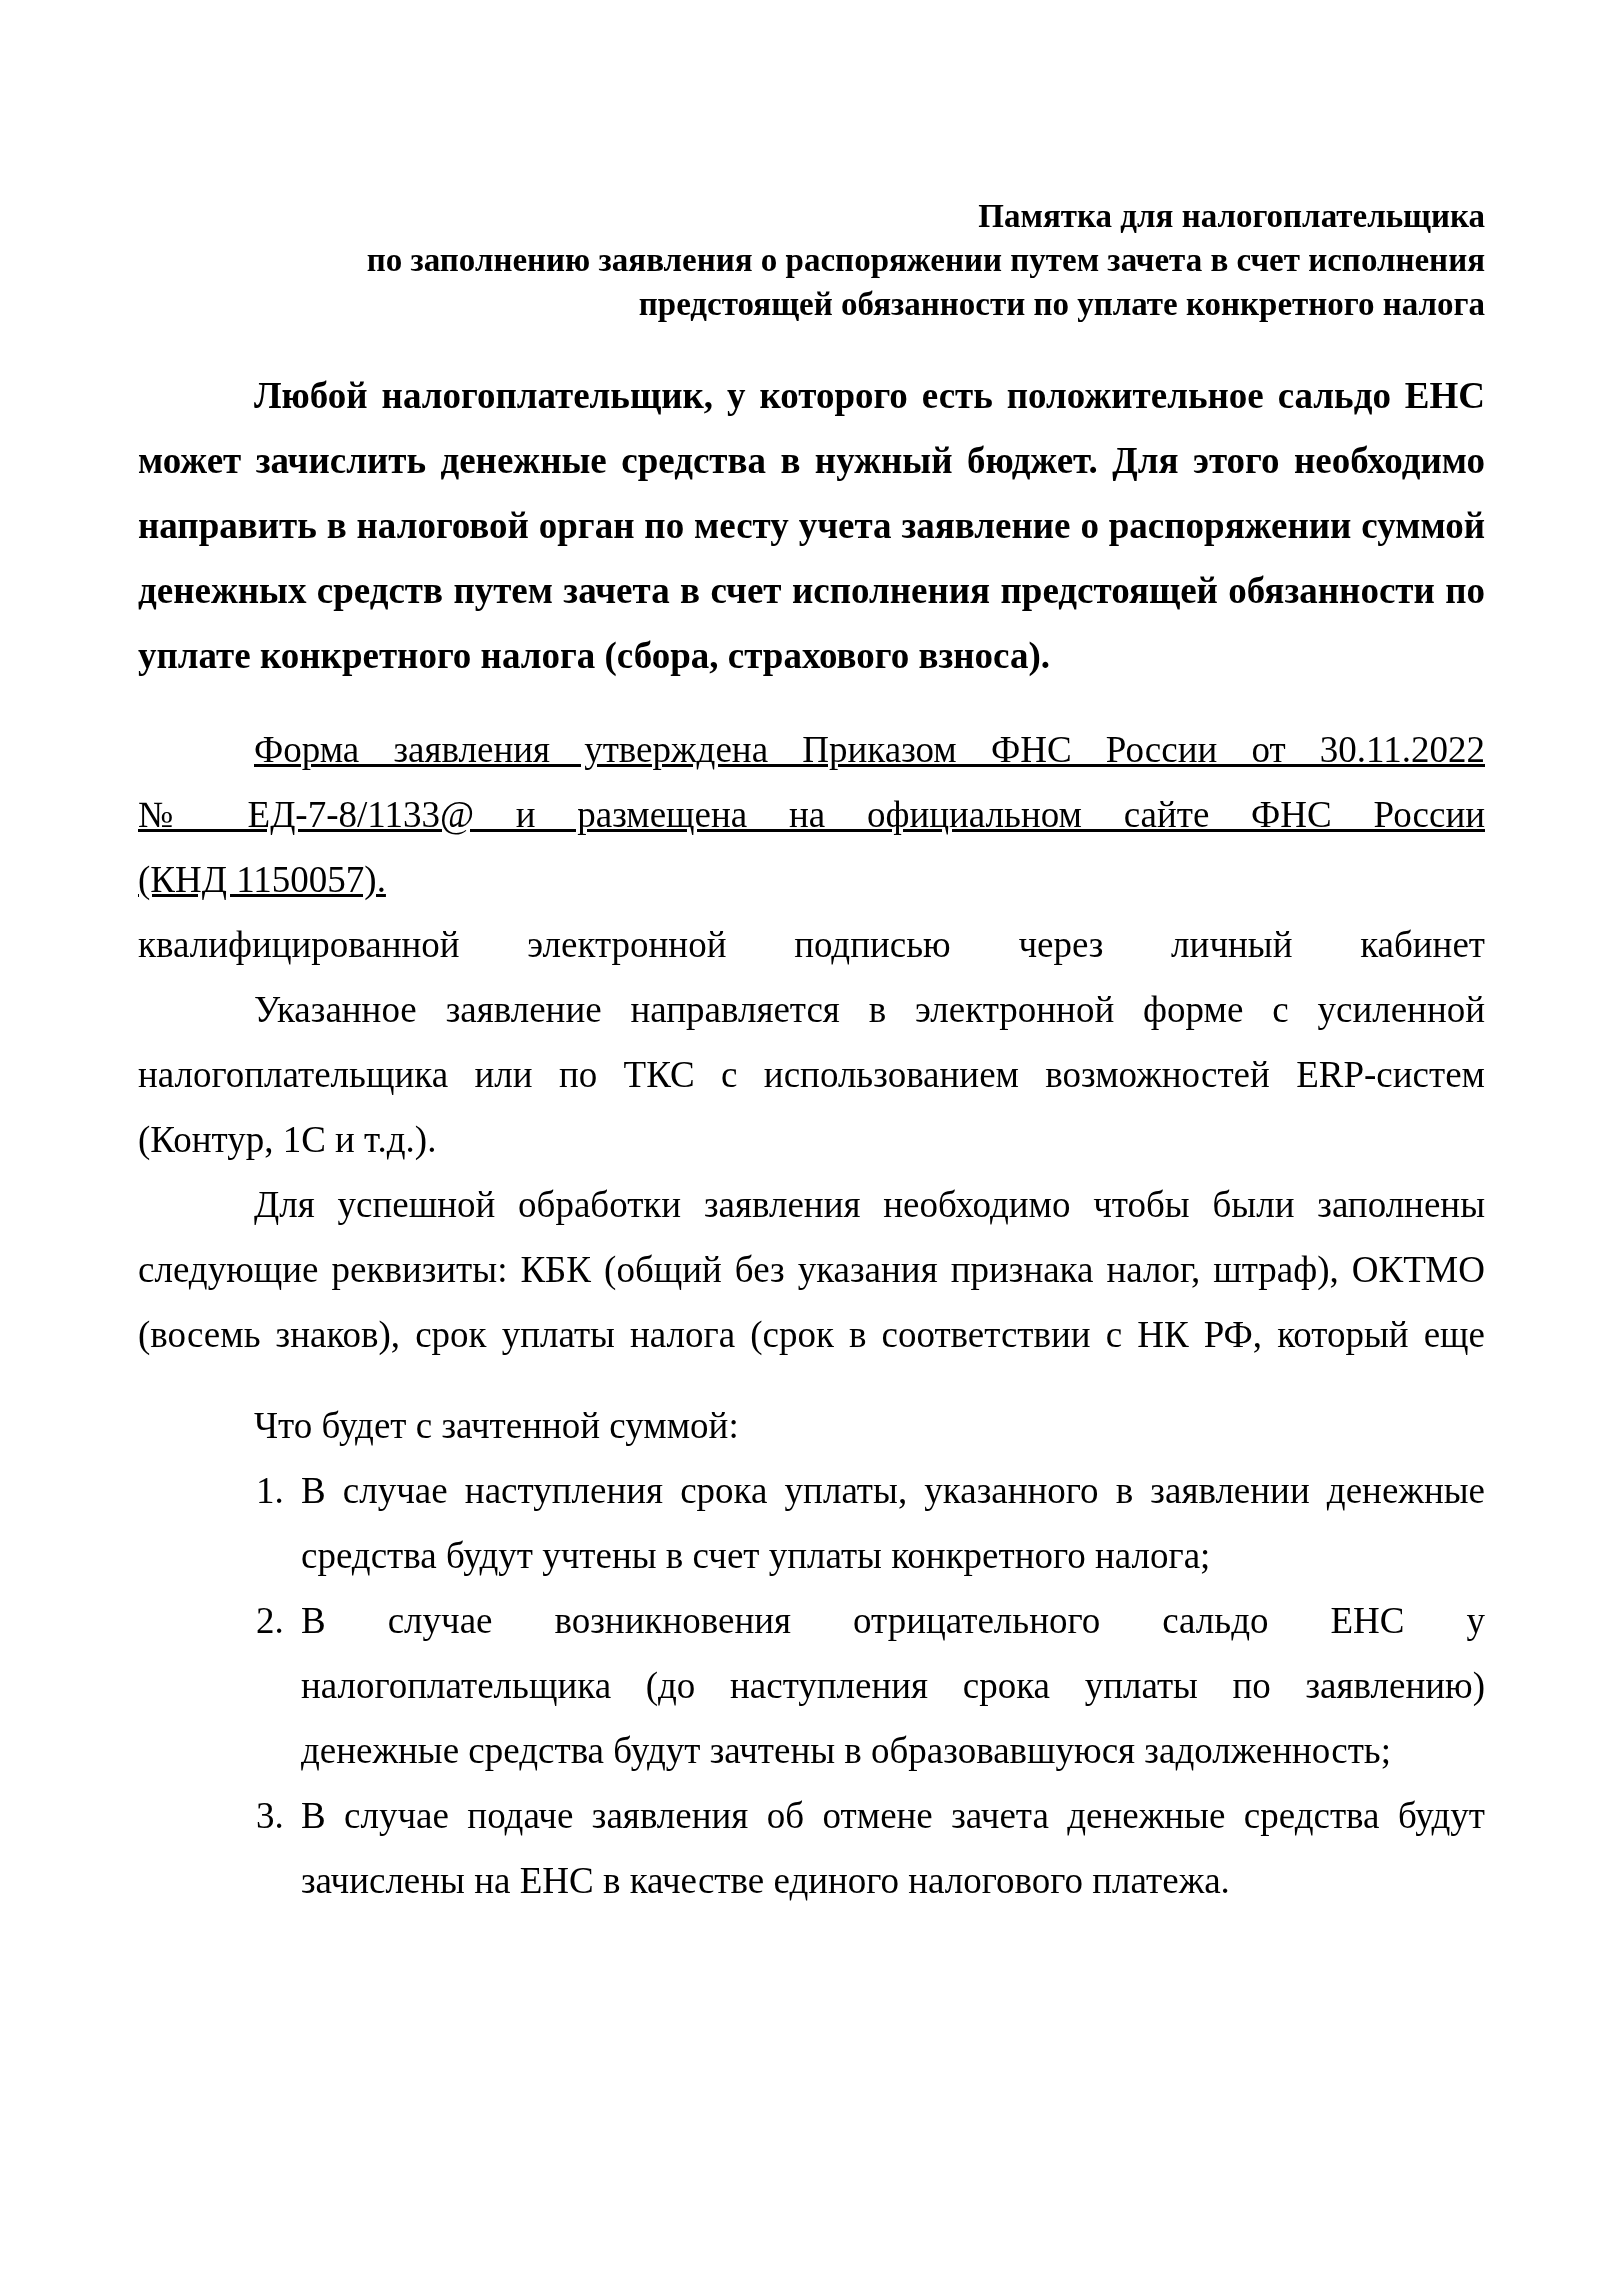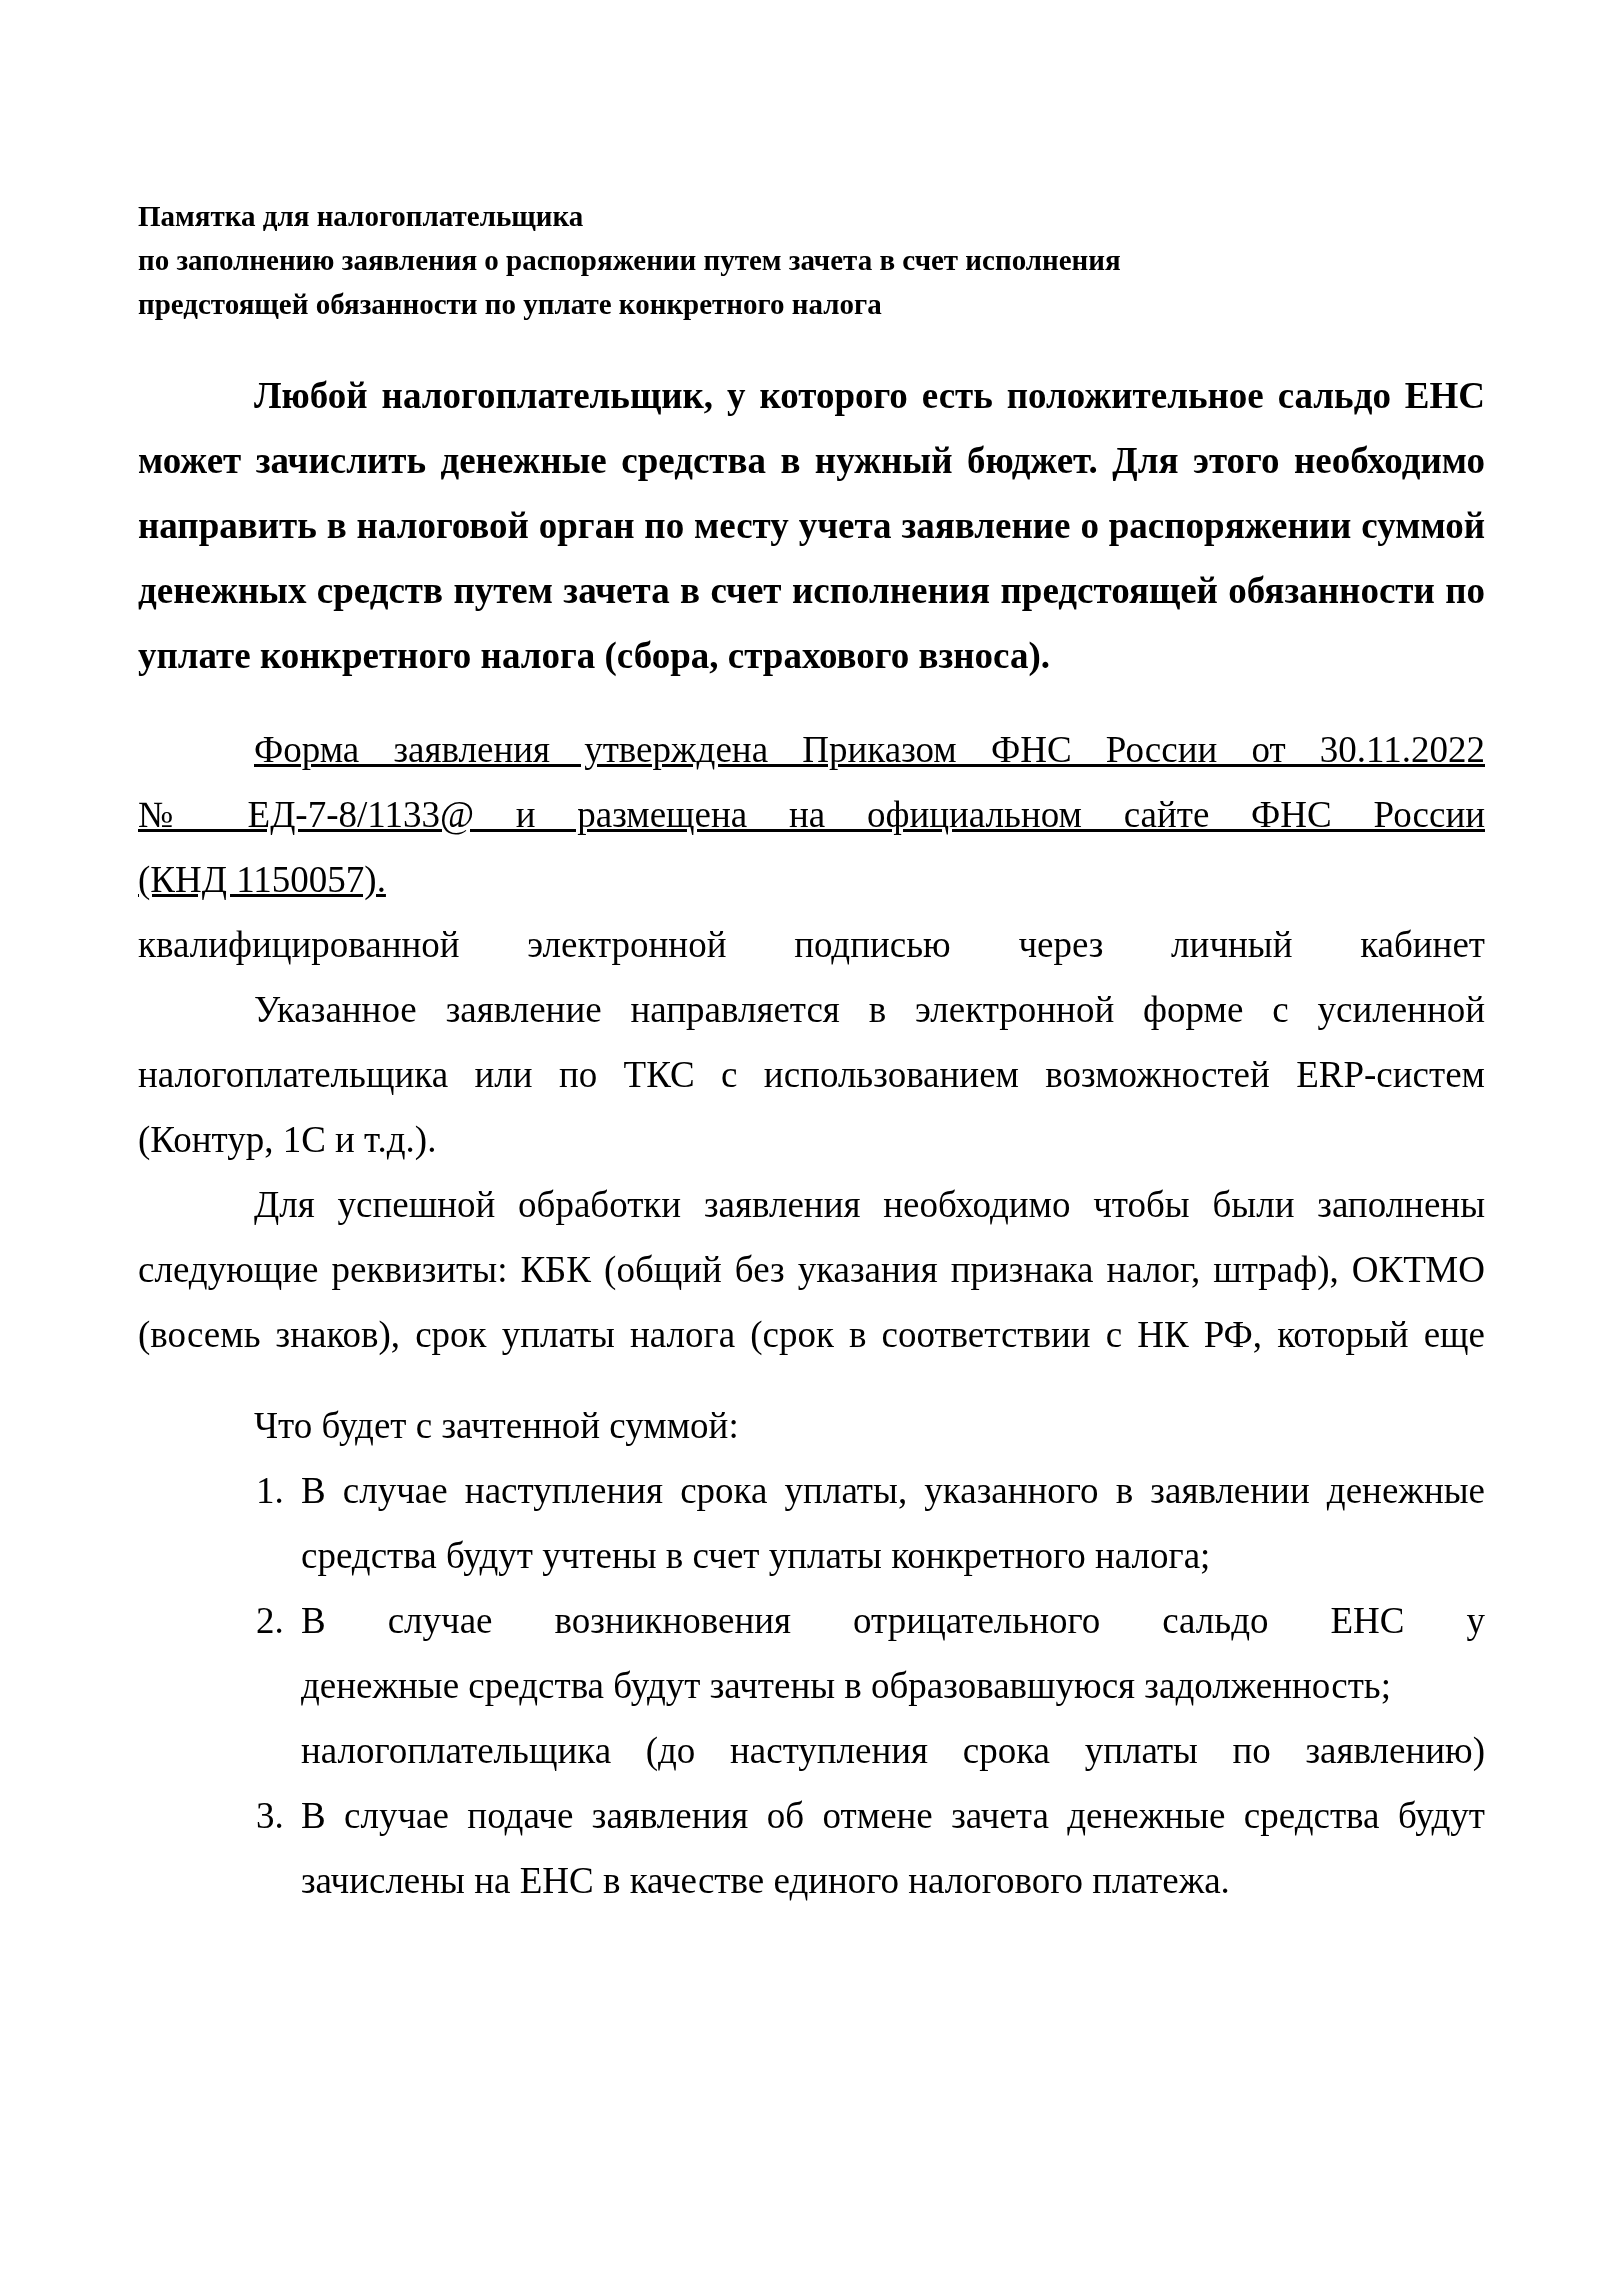--- a/index.html
+++ b/index.html
@@ -19,10 +19,10 @@
     overflow: hidden;
   }
   .doc-title {
-    font-size: 29px;
+    font-size: 33px;
     font-weight: bold;
     line-height: 44px;
-    text-align: left;
+    text-align: right;
   }
   .body-text {
     font-size: 37px;

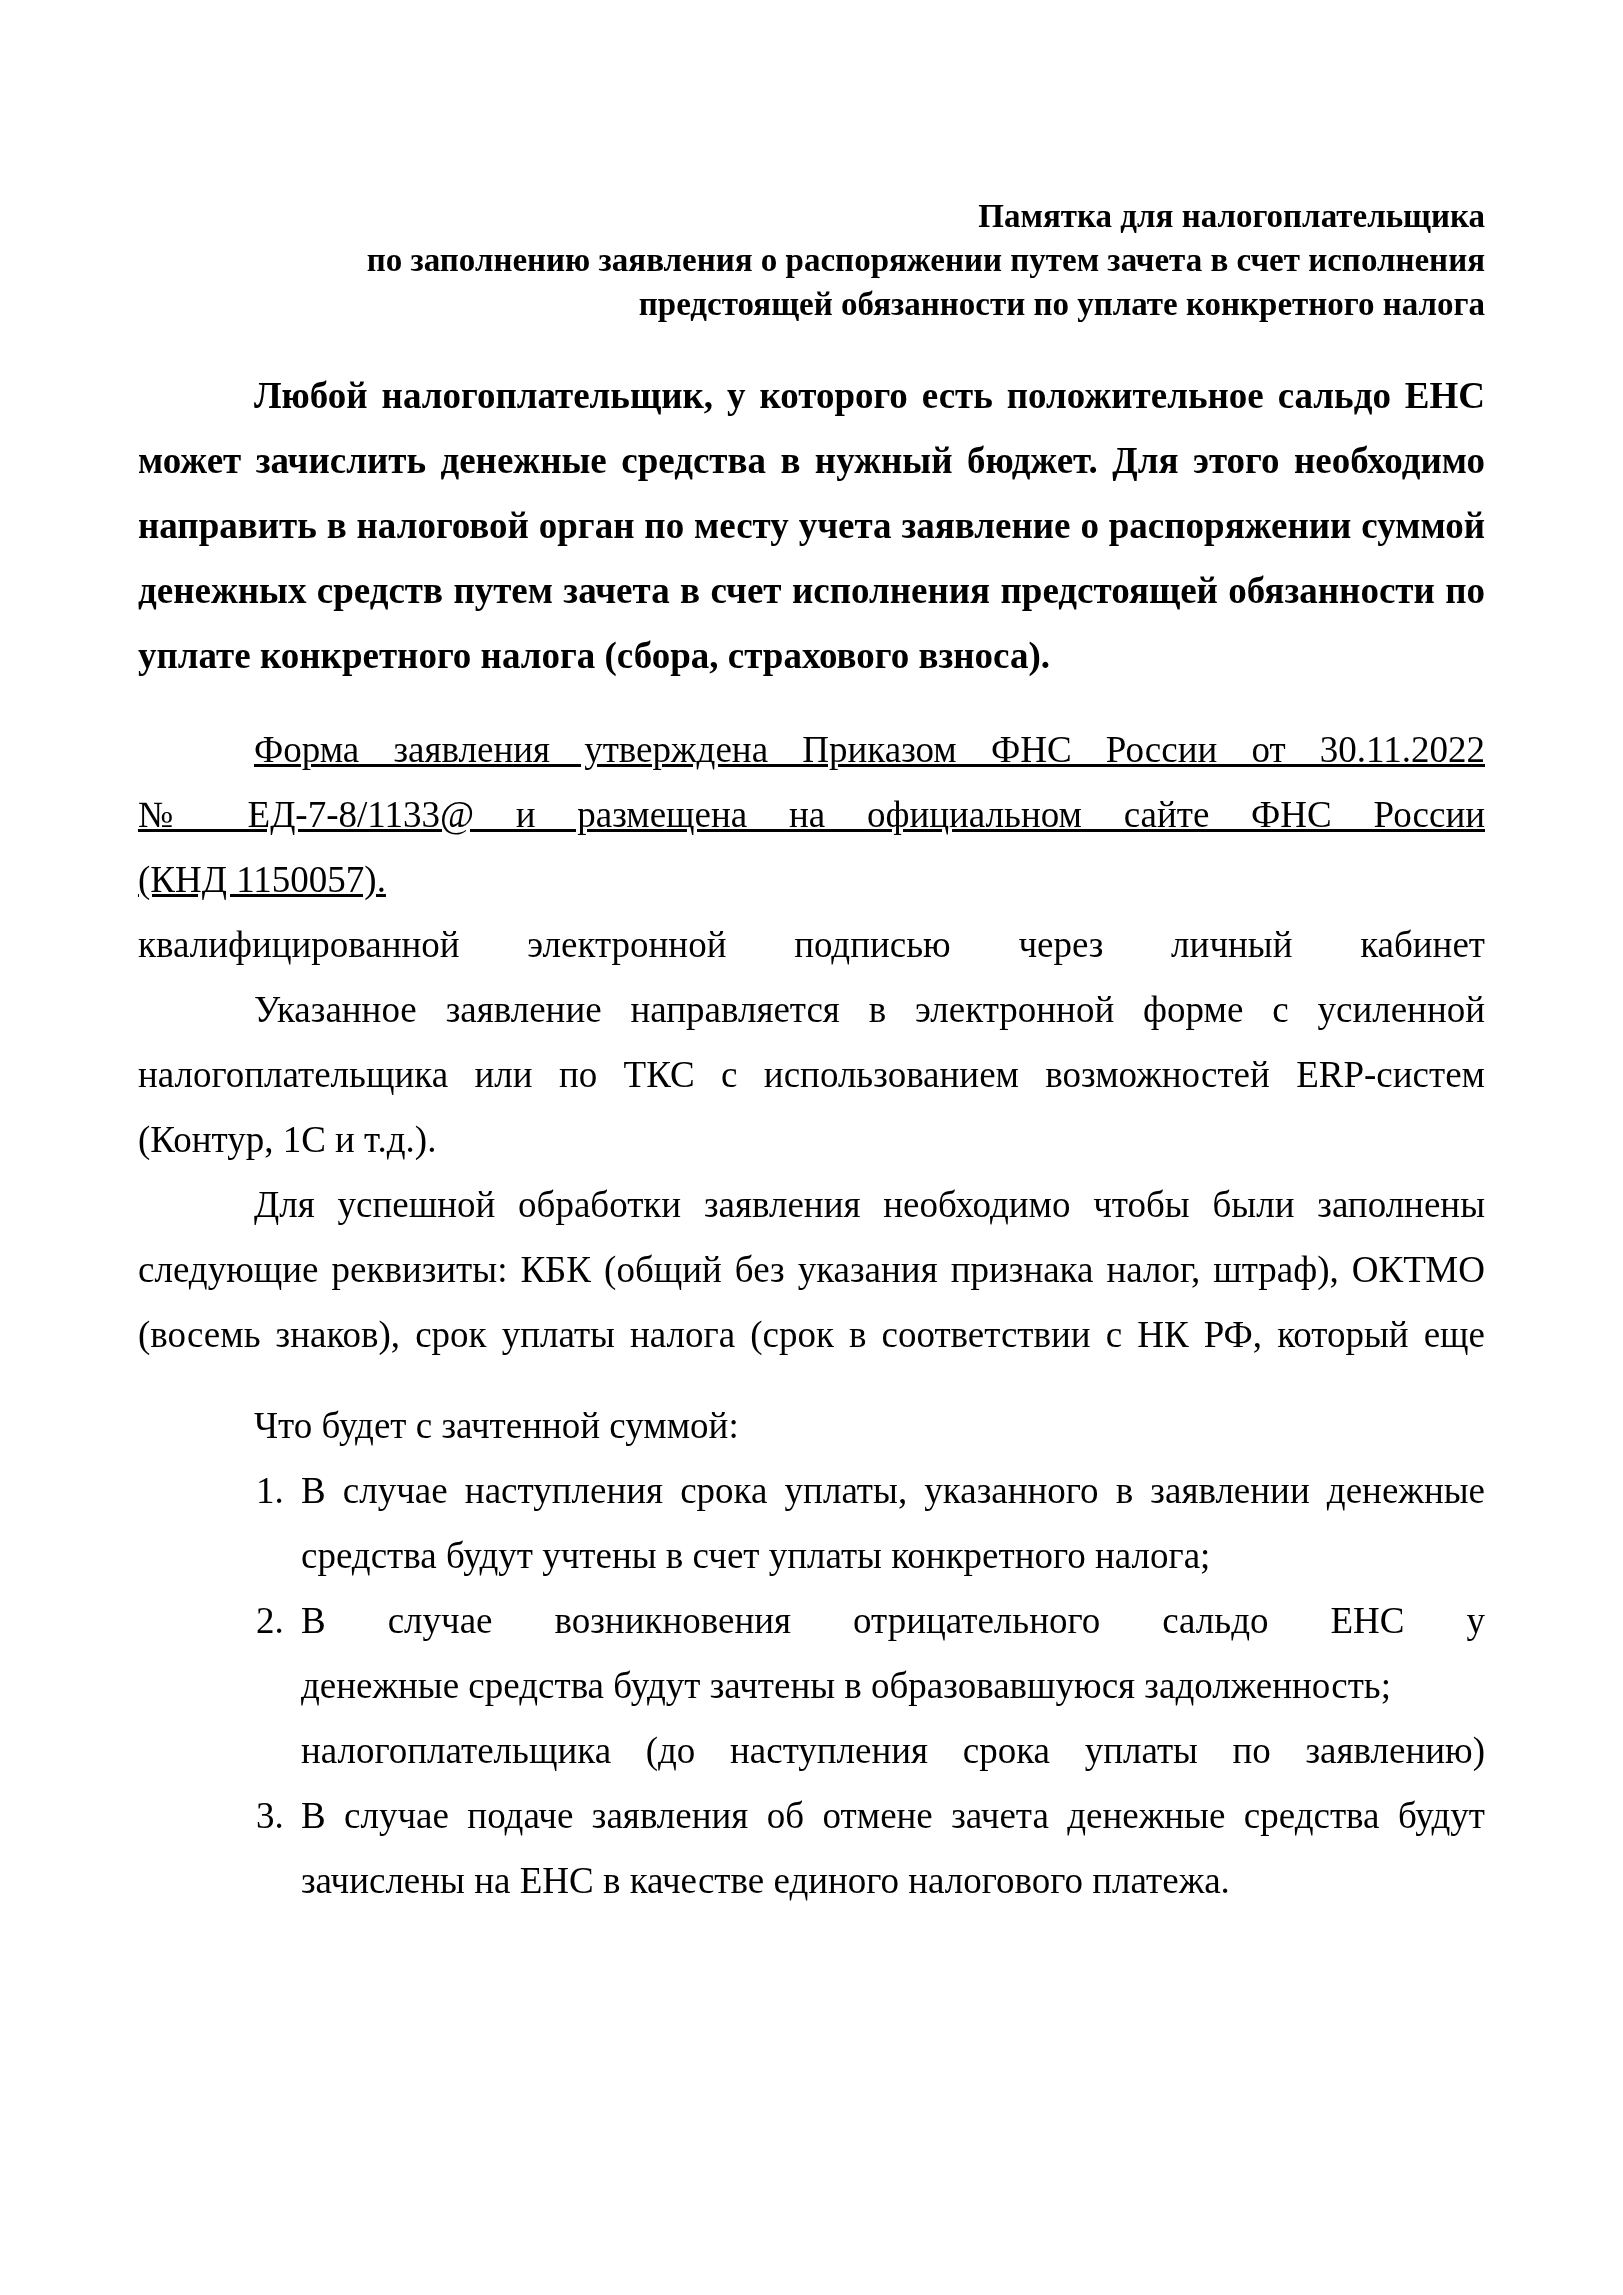--- a/index.html
+++ b/index.html
@@ -107,8 +107,8 @@
       <div class="list-item">
         <span class="num">2.</span>
         <div class="line">В случае возникновения отрицательного сальдо ЕНС у</div>
+        <div class="line">налогоплательщика (до наступления срока уплаты по заявлению)</div>
         <div class="line last">денежные средства будут зачтены в образовавшуюся задолженность;</div>
-        <div class="line">налогоплательщика (до наступления срока уплаты по заявлению)</div>
       </div>
 
       <div class="list-item">

